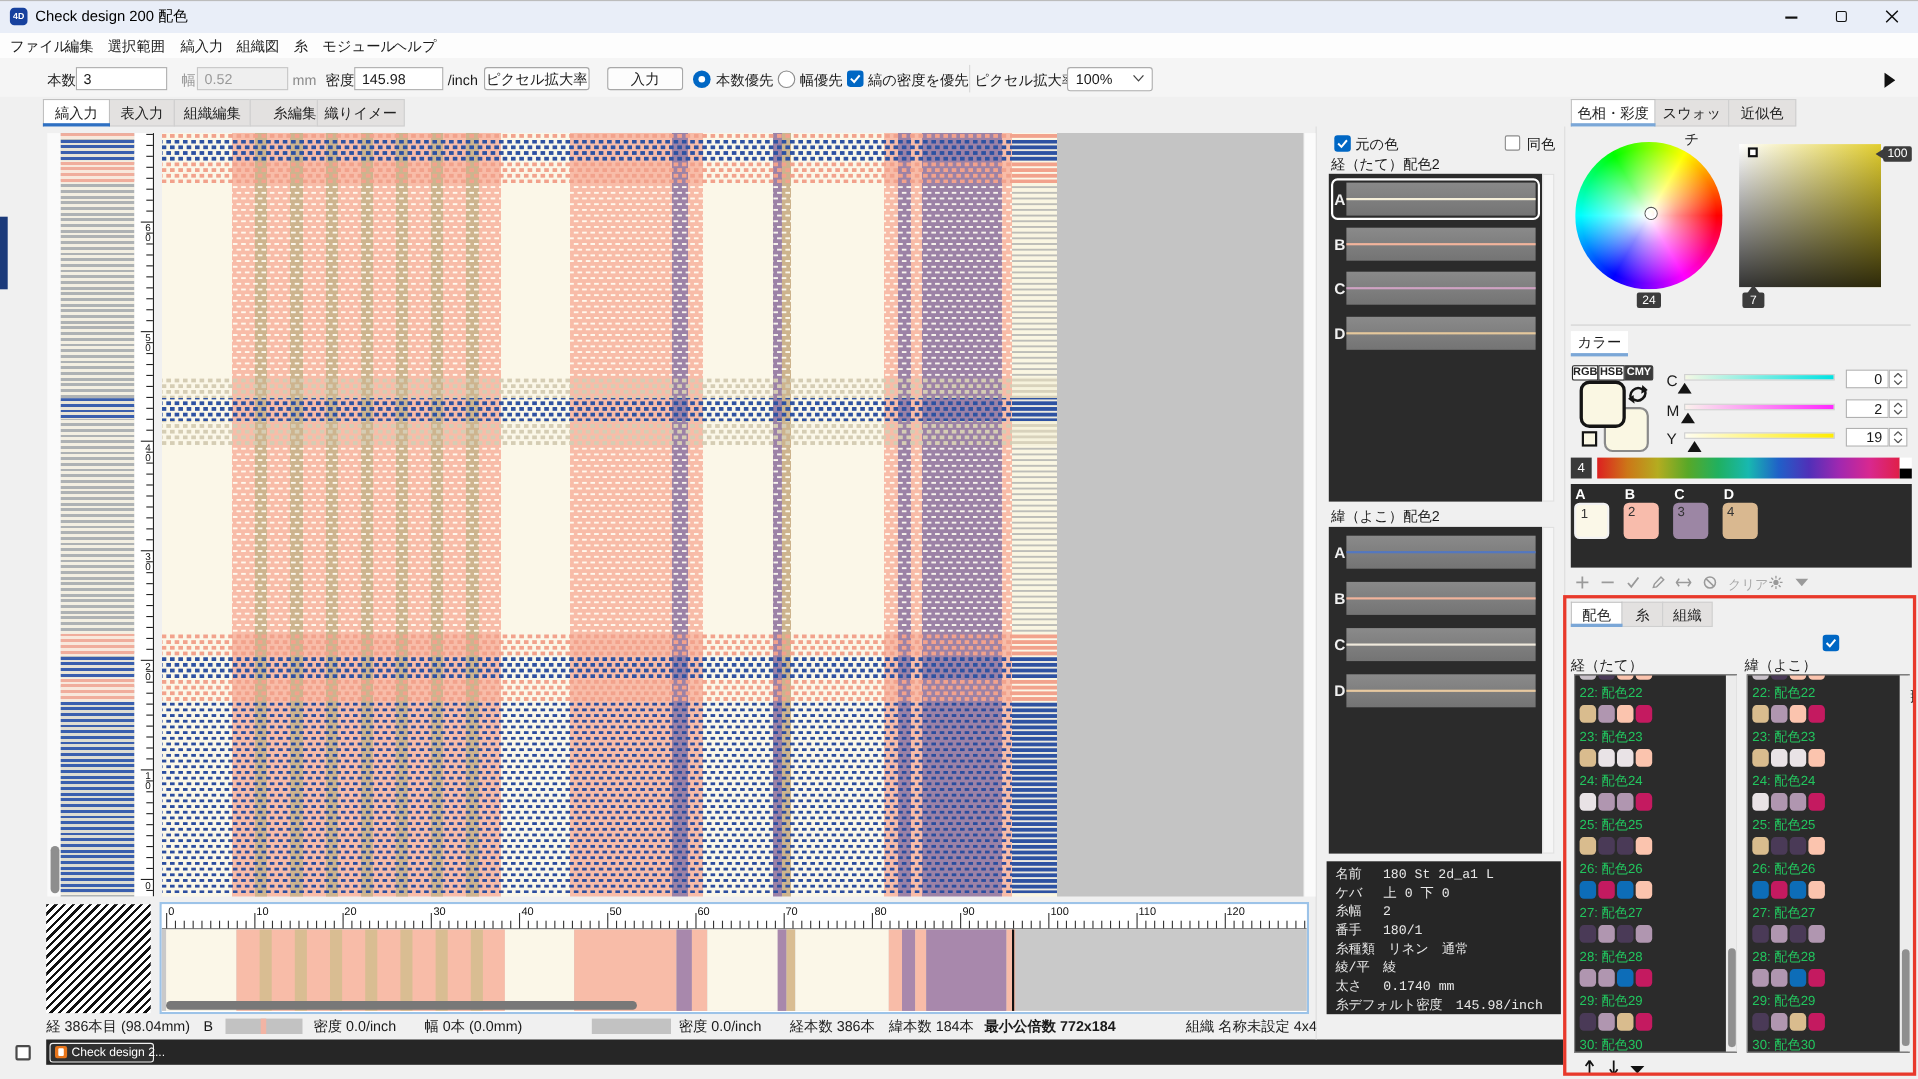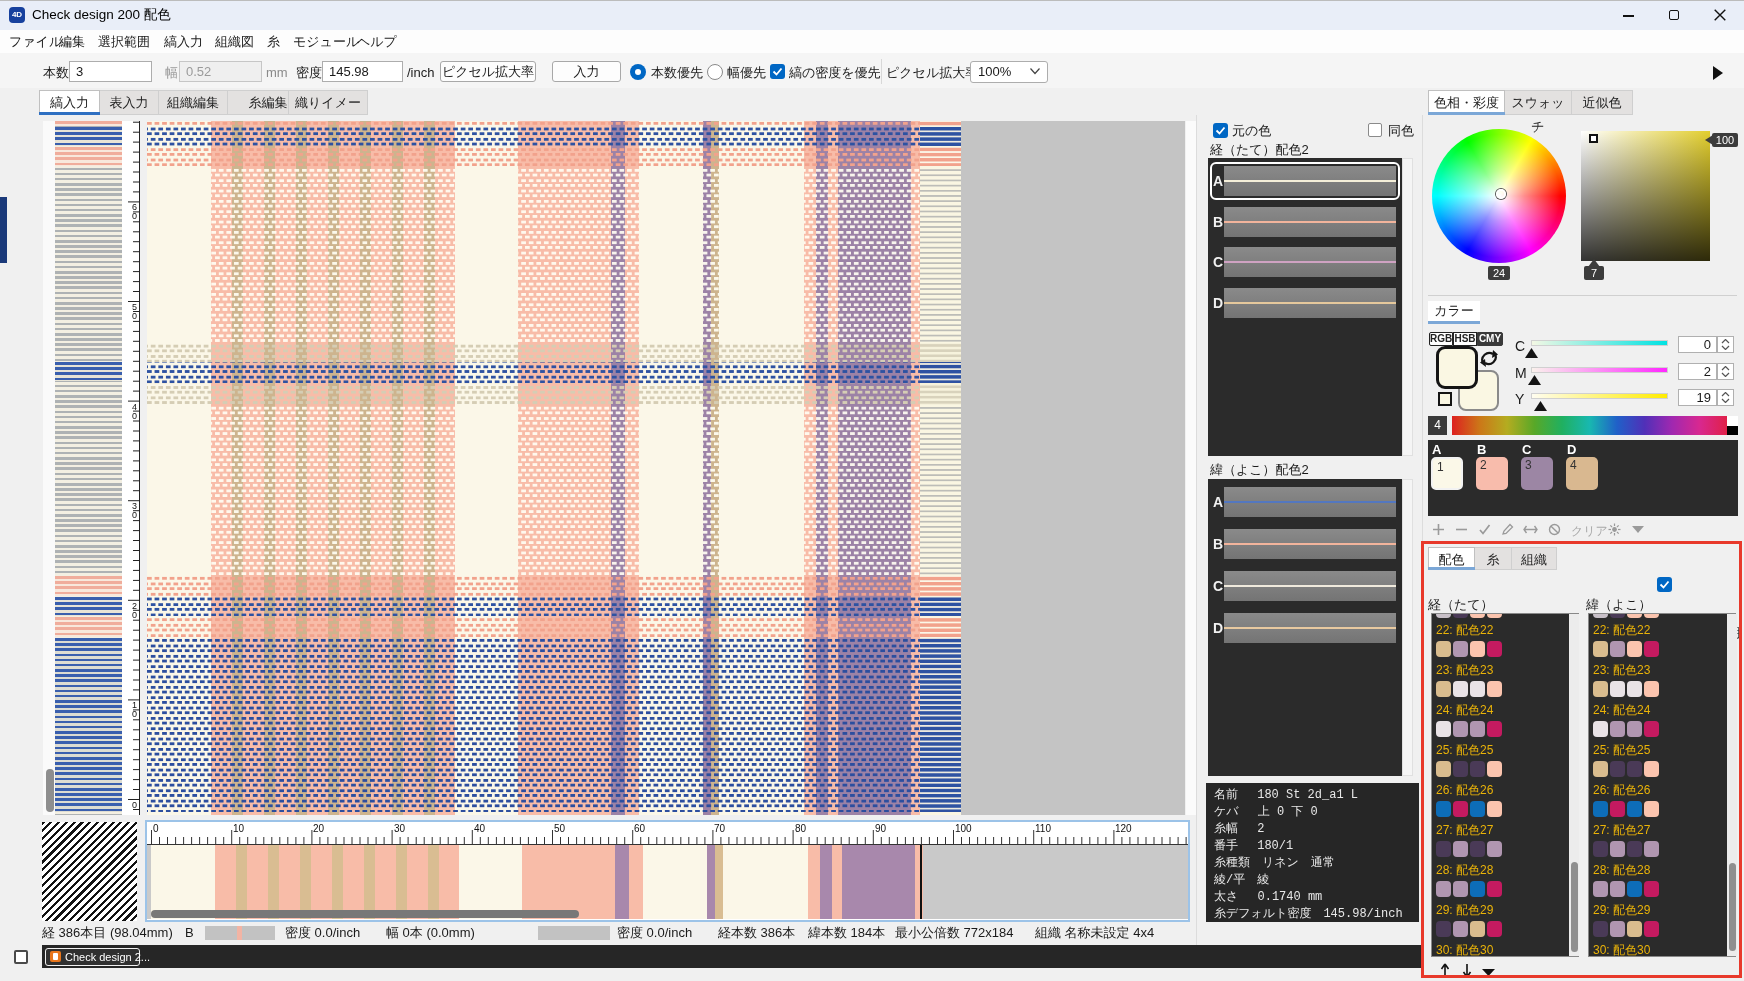--- a/index.html
+++ b/index.html
@@ -17,7 +17,7 @@
 .dark { background:#2b2b2b; position:absolute; }
 .rowlbl { position:absolute; left:5px; color:#f0f0f0; font-size:14px; font-weight:bold; }
 .sw { position:absolute; width:15px; height:16px; border-radius:4px; }
-.itemlbl { position:absolute; color:#eab308; font-size:12px; white-space:nowrap; }
+.itemlbl { position:absolute; color:#22c55e; font-size:12px; white-space:nowrap; }
 .icon { position:absolute; color:#a0a0a0; font-size:15px; }
 </style>
 </head>

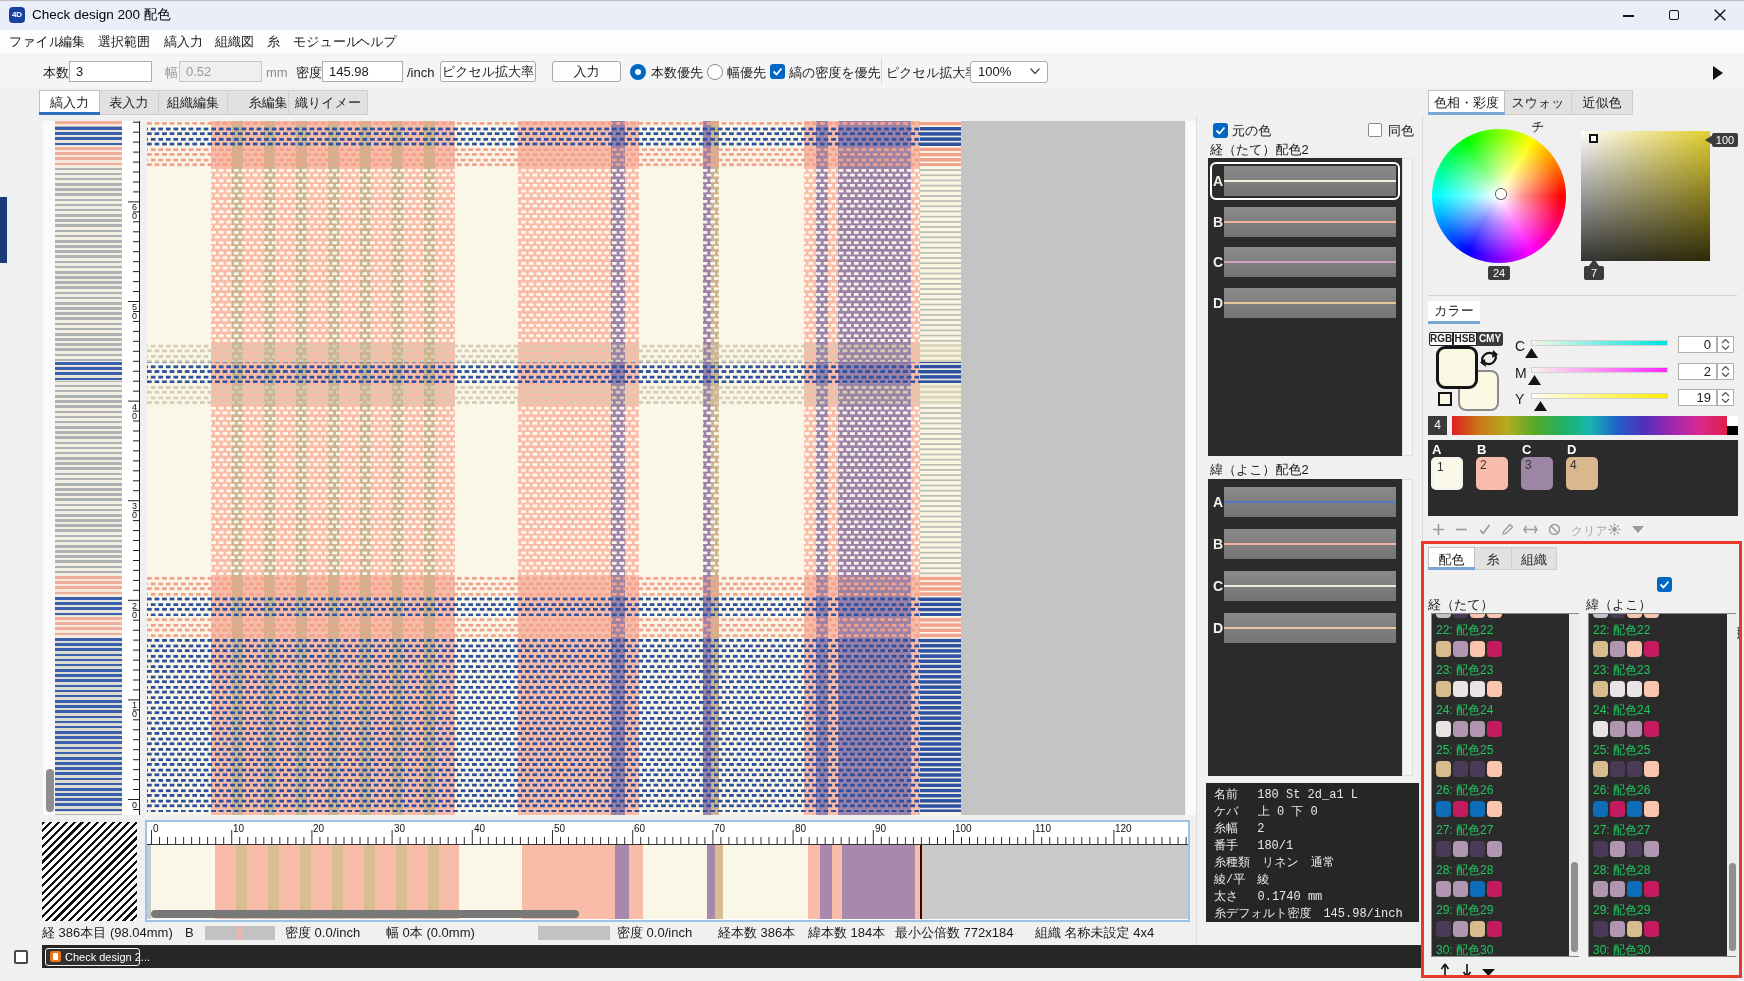--- a/index.html
+++ b/index.html
@@ -474,7 +474,7 @@
 <div class="lbl" style="left:617px;top:926px;">密度 0.0/inch</div>
 <div class="lbl" style="left:718px;top:926px;">経本数 386本</div>
 <div class="lbl" style="left:808px;top:926px;">緯本数 184本</div>
-<div class="lbl" style="left:895px;top:926px;">最小公倍数 772x184</div>
+<div class="lbl" style="left:895px;top:926px;font-weight:bold;">最小公倍数 772x184</div>
 <div class="lbl" style="left:1035px;top:926px;">組織 名称未設定 4x4</div>
 <div class="abs" style="left:205px;top:926px;width:70px;height:14px;background:#c2c2c2;"></div>
 <div class="abs" style="left:237px;top:926px;width:5px;height:14px;background:#f2b4a4;"></div>

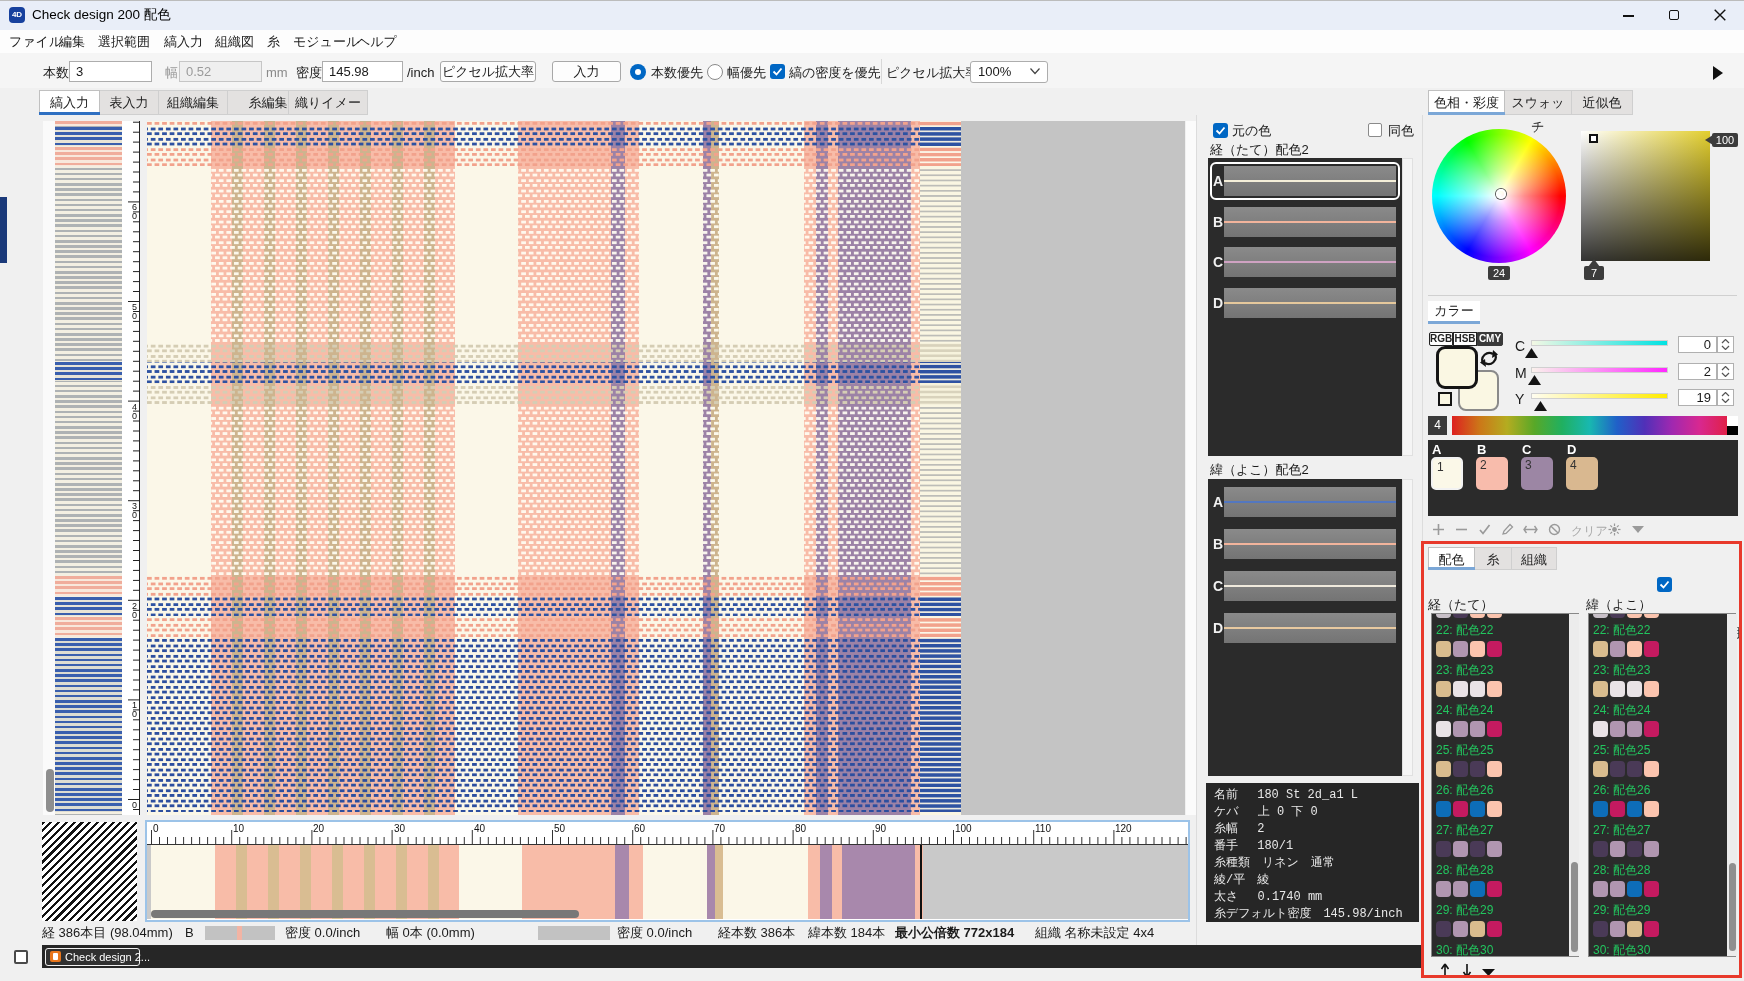--- a/index.html
+++ b/index.html
@@ -475,7 +475,7 @@
 <div class="lbl" style="left:718px;top:926px;">経本数 386本</div>
 <div class="lbl" style="left:808px;top:926px;">緯本数 184本</div>
 <div class="lbl" style="left:895px;top:926px;font-weight:bold;">最小公倍数 772x184</div>
-<div class="lbl" style="left:1035px;top:926px;">組織 名称未設定 4x4</div>
+<div class="lbl" style="left:1078px;top:926px;">組織 名称未設定 4x4</div>
 <div class="abs" style="left:205px;top:926px;width:70px;height:14px;background:#c2c2c2;"></div>
 <div class="abs" style="left:237px;top:926px;width:5px;height:14px;background:#f2b4a4;"></div>
 <div class="abs" style="left:538px;top:926px;width:72px;height:14px;background:#c2c2c2;"></div>

